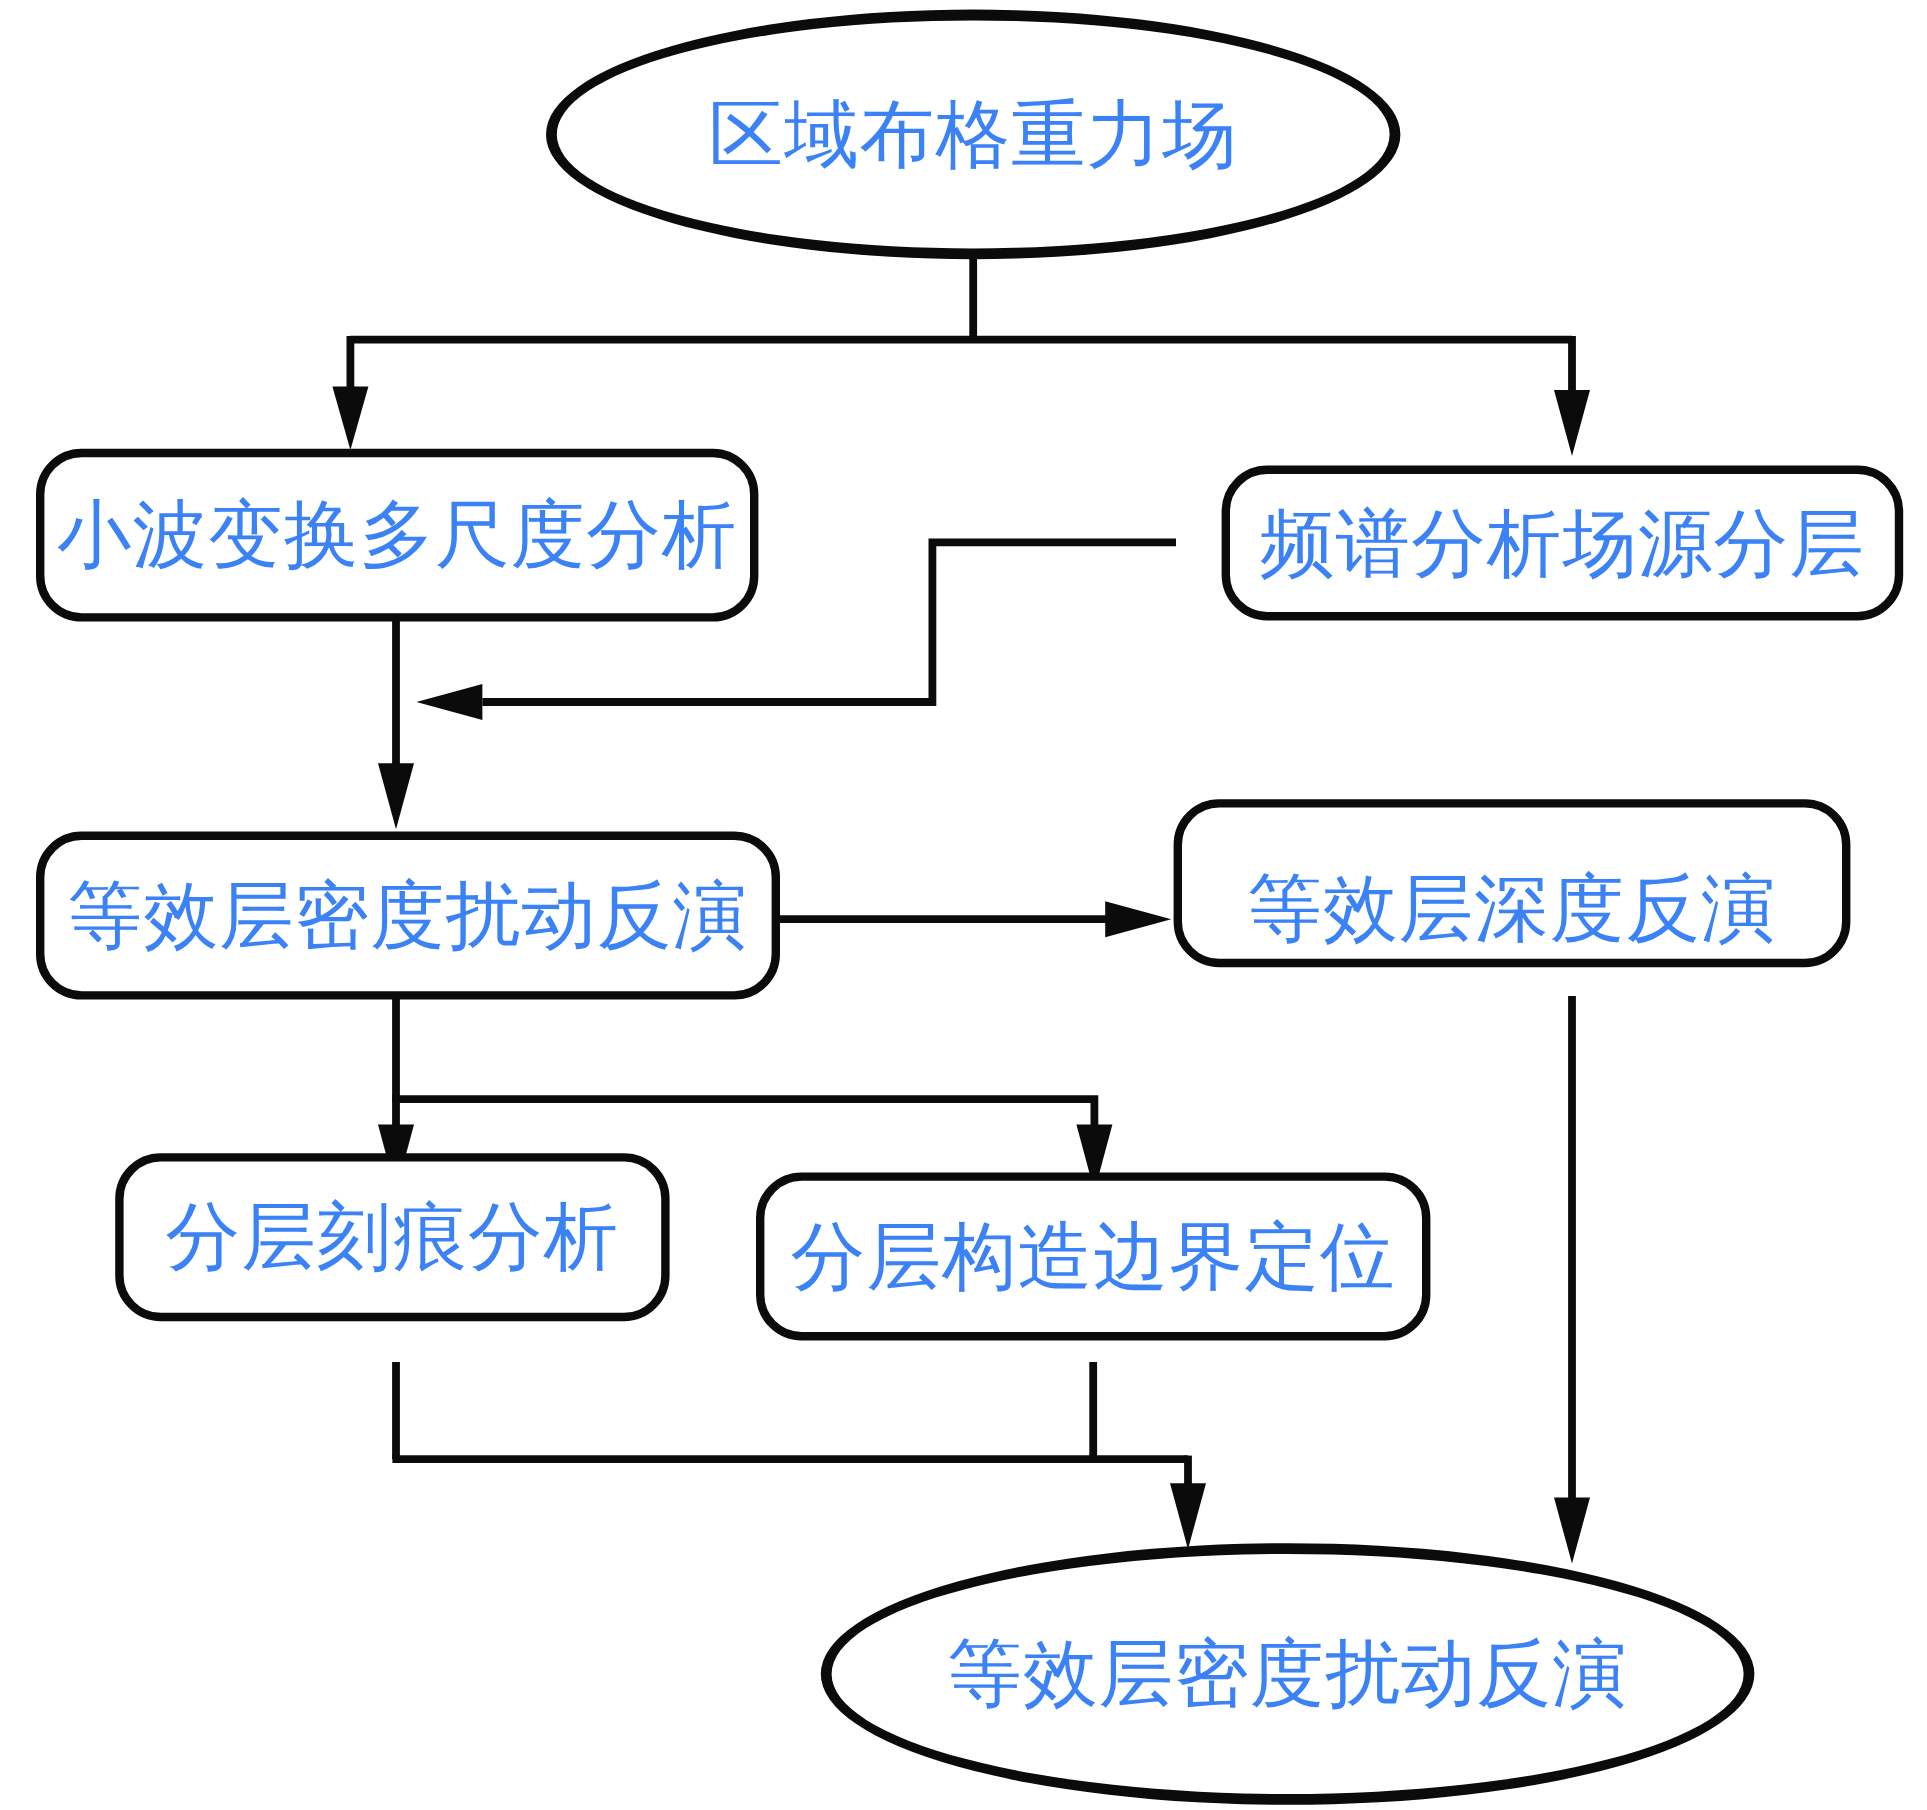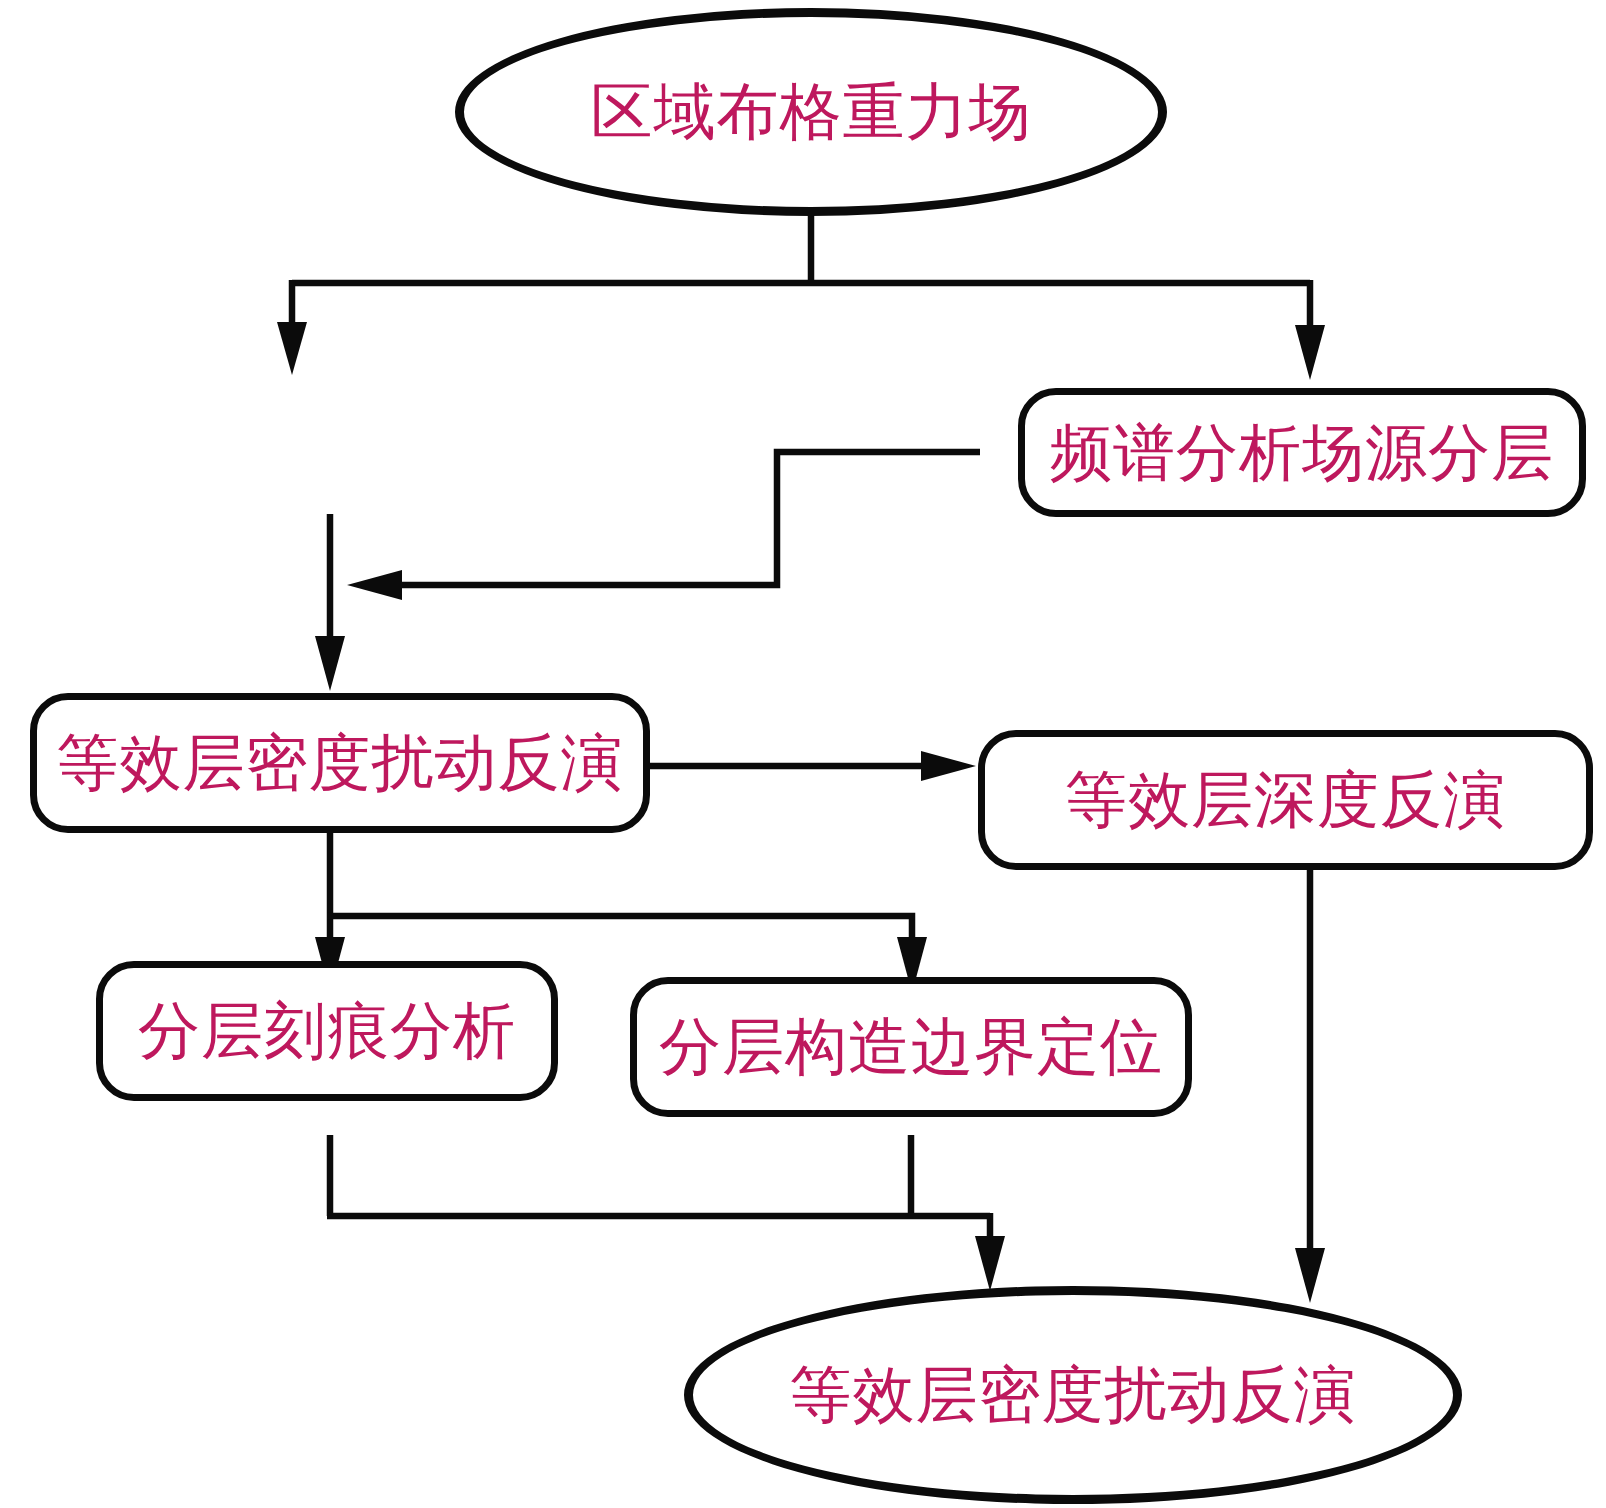--- a/index.html
+++ b/index.html
@@ -13,7 +13,7 @@
     height: 1508px;
     background: #ffffff;
     font-family: Liberation Mono, monospace;
-    color: #be185d;
+    color: #3b82f6;
     overflow: hidden;
   }
   svg.wires {

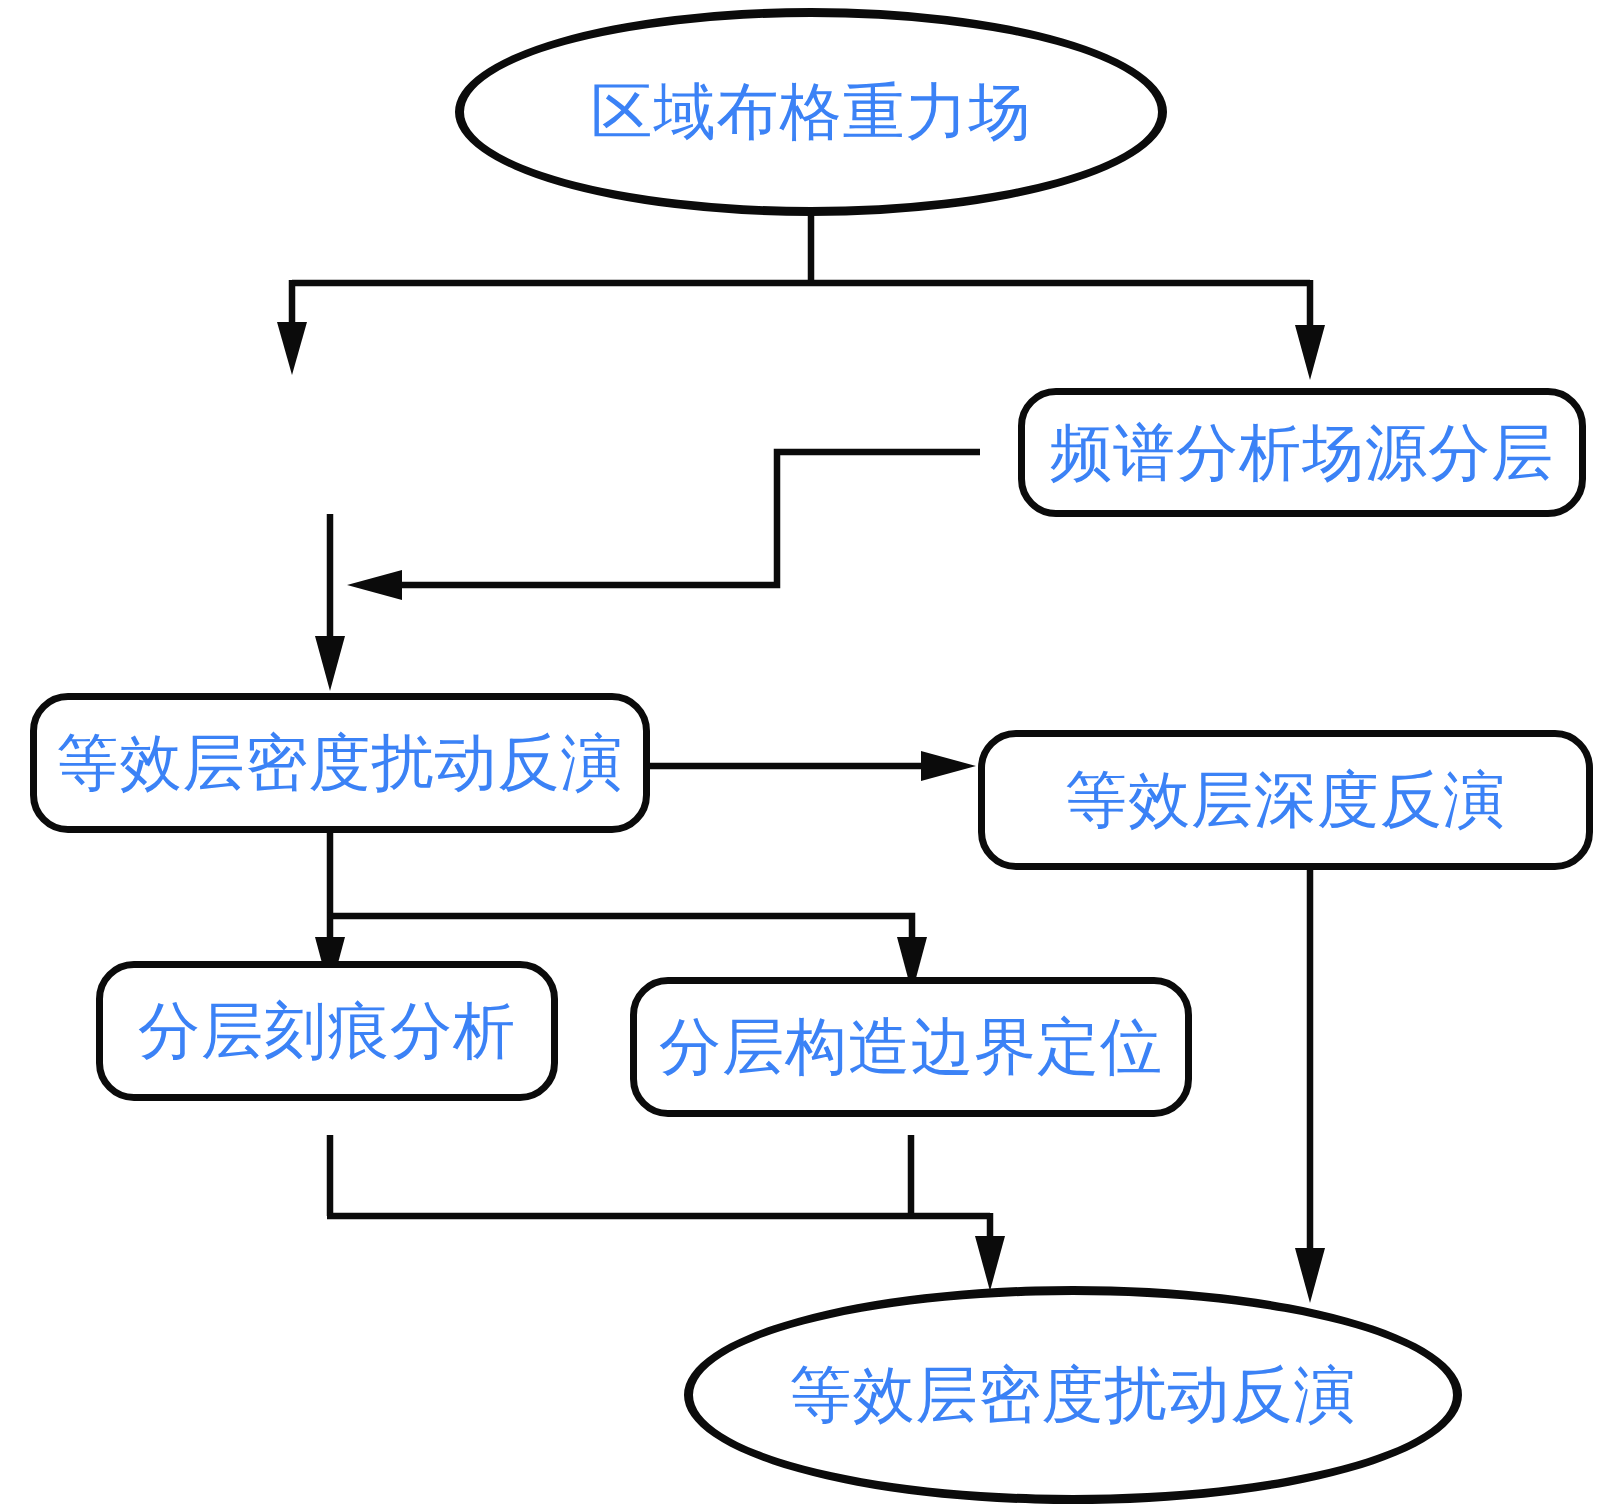--- a/index.html
+++ b/index.html
@@ -90,6 +90,9 @@
     <span>区域布格重力场</span>
   </div>
 
+  <div class="node rect" style="left:30px; top:374px; width:602px; height:144px;">
+    <span>小波变换多尺度分析</span>
+  </div>
 
   <div class="node rect" style="left:1018px; top:388px; width:568px; height:129px;">
     <span>频谱分析场源分层</span>

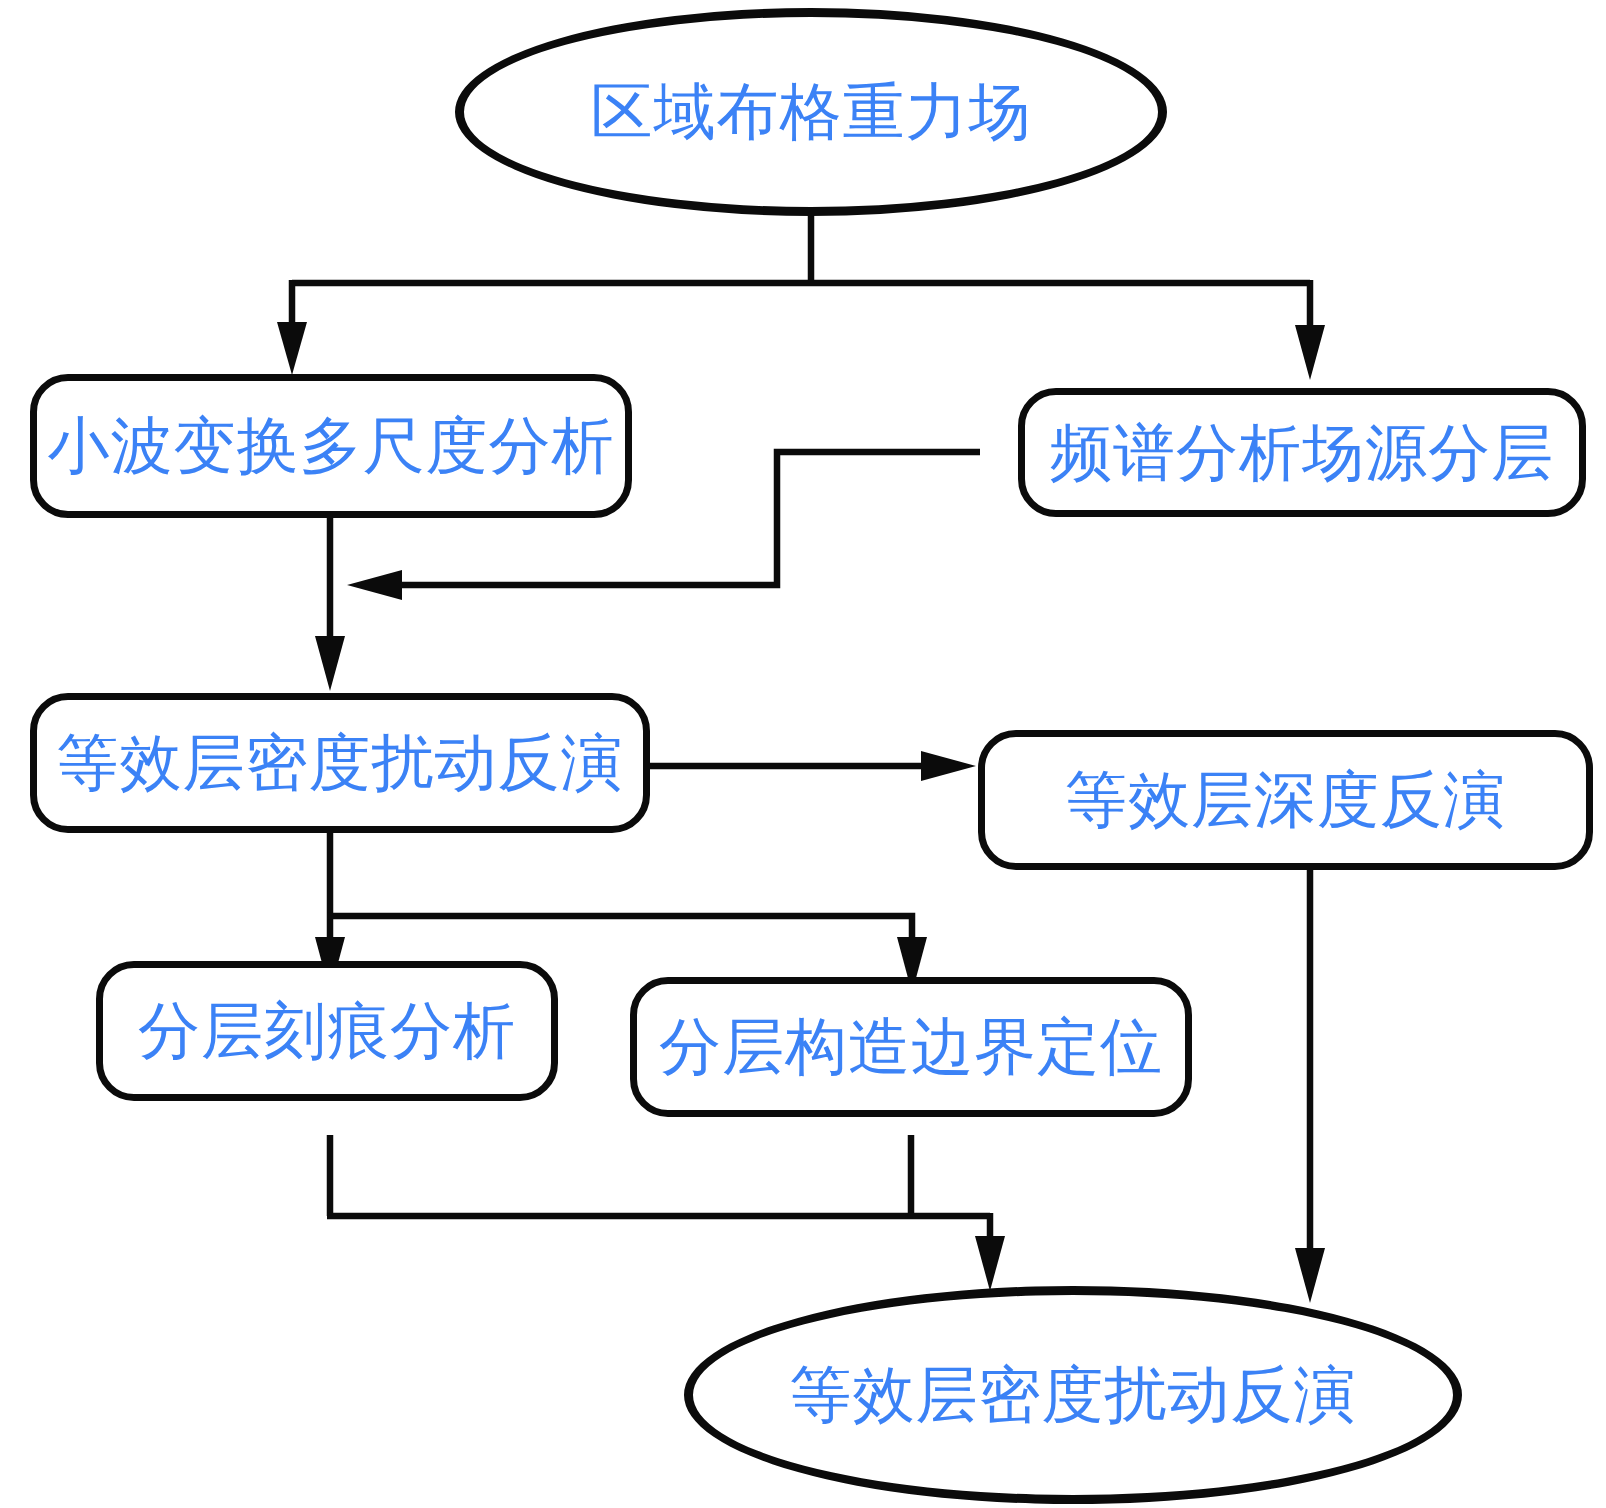--- a/index.html
+++ b/index.html
@@ -102,7 +102,7 @@
     <span>等效层密度扰动反演</span>
   </div>
 
-  <div class="node rect" style="left:978px; top:730px; width:615px; height:140px;">
+  <div class="node rect" style="left:978px; top:666px; width:564px; height:140px;align-items:flex-end;">
     <span>等效层深度反演</span>
   </div>
 

